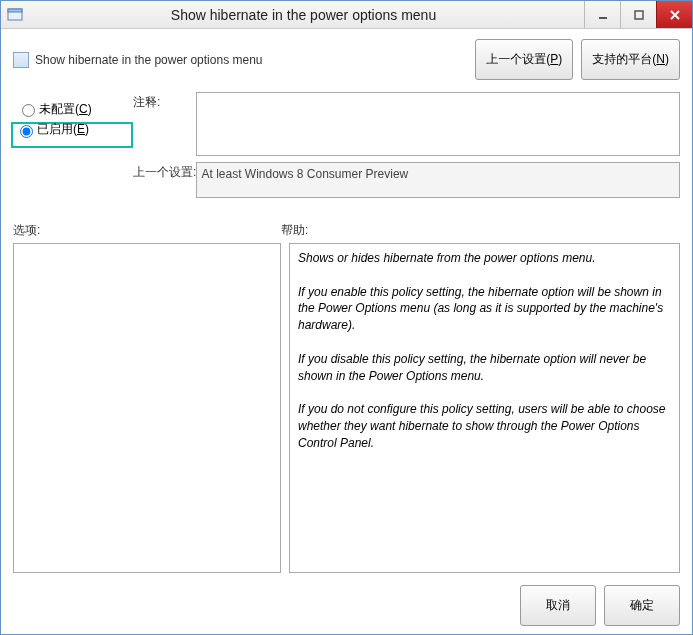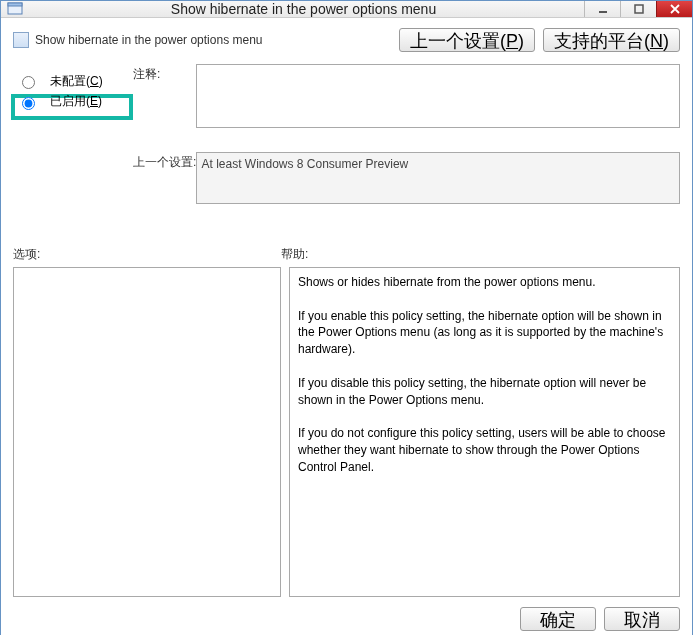--- a/index.html
+++ b/index.html
@@ -67,11 +67,11 @@
   .nav-btns { display: flex; gap: 8px; }
   .btn {
     min-width: 88px;
-    height: 24px;
+    height: 41px;
     border: 1px solid #9a9a9a;
     border-radius: 3px;
     background: linear-gradient(to bottom, #fdfdfd, #e5e5e5);
-    font-size: 18px;
+    font-size: 12px;
     cursor: pointer;
     padding: 0 10px;
     color: #000;

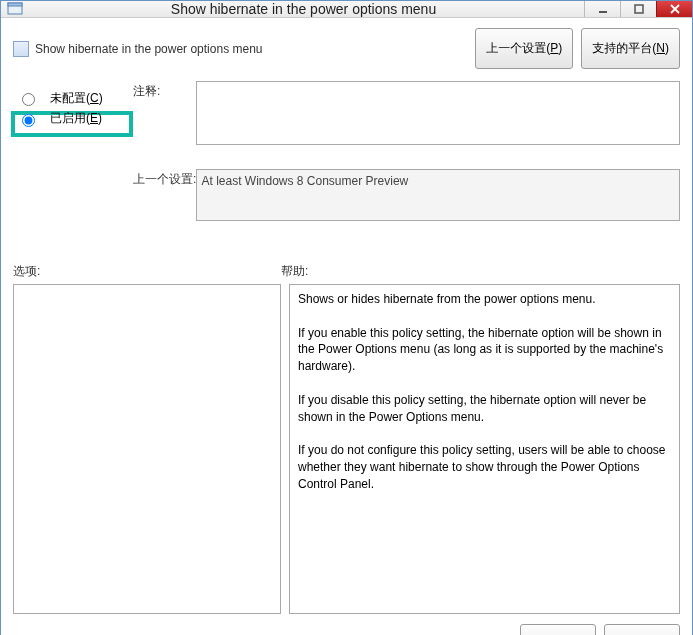--- a/index.html
+++ b/index.html
@@ -92,7 +92,7 @@
     padding-left: 4px;
   }
   .radio-item input { margin-right: 4px; }
-  .radio-item label { cursor: pointer; margin-left: 11px; }
+  .radio-item label { cursor: pointer; }
   .highlight {
     border: 4px solid #14b8a6;
     padding: 2px 6px 13px 2px;

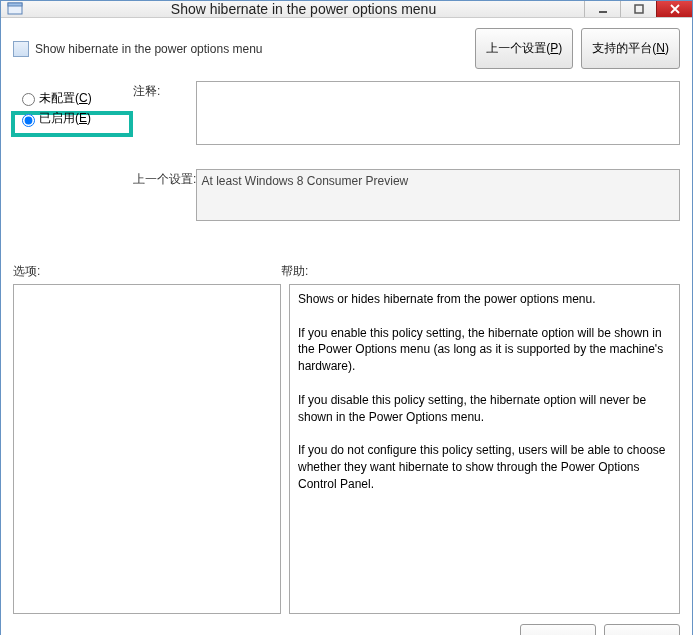--- a/index.html
+++ b/index.html
@@ -99,7 +99,7 @@
     margin-left: -2px;
   }
   .fields-col { flex: 1; }
-  .field-row { display: flex; margin-bottom: 24px; }
+  .field-row { display: flex; margin-bottom: 6px; }
   .field-label {
     width: 72px;
     text-align: left;

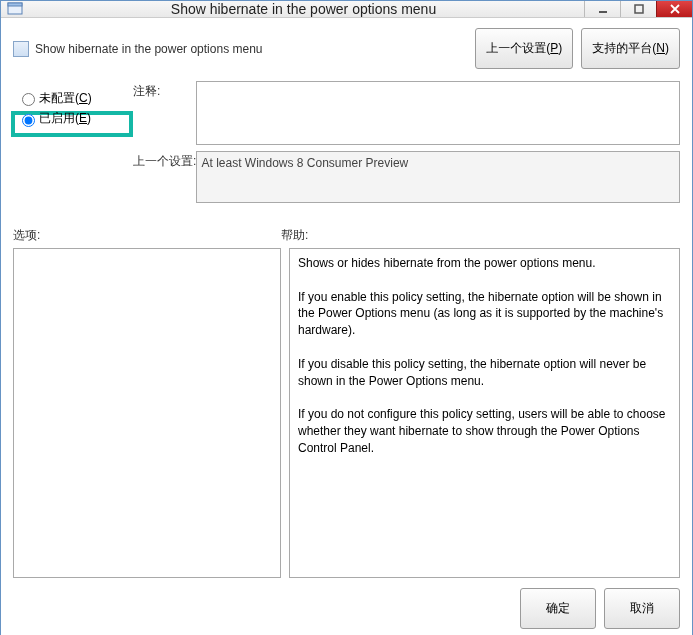--- a/index.html
+++ b/index.html
@@ -94,7 +94,7 @@
   .radio-item input { margin-right: 4px; }
   .radio-item label { cursor: pointer; }
   .highlight {
-    border: 4px solid #14b8a6;
+    border: 2px solid #14b8a6;
     padding: 2px 6px 13px 2px;
     margin-left: -2px;
   }

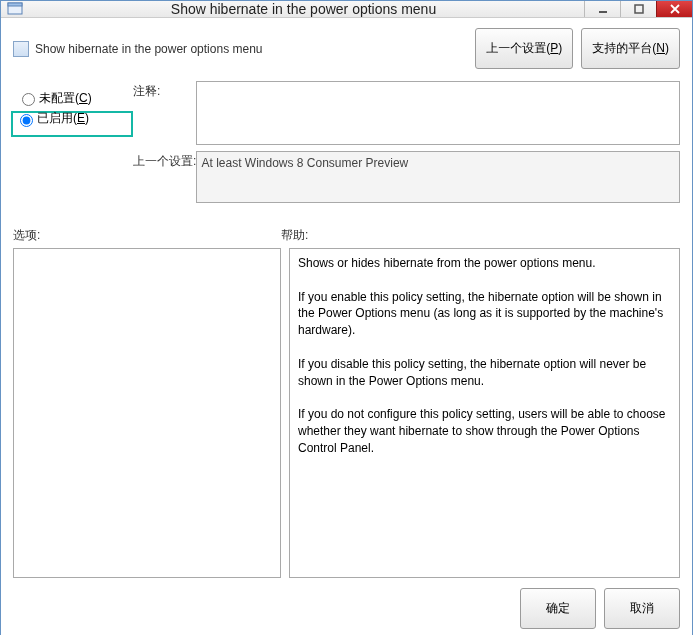--- a/index.html
+++ b/index.html
@@ -117,7 +117,7 @@
   }
   textarea.comment { width: 100%; height: 64px; }
   textarea.supported {
-    width: 100%; height: 52px;
+    width: 100%; height: 36px;
     background: #f4f4f4;
     color: #444;
   }

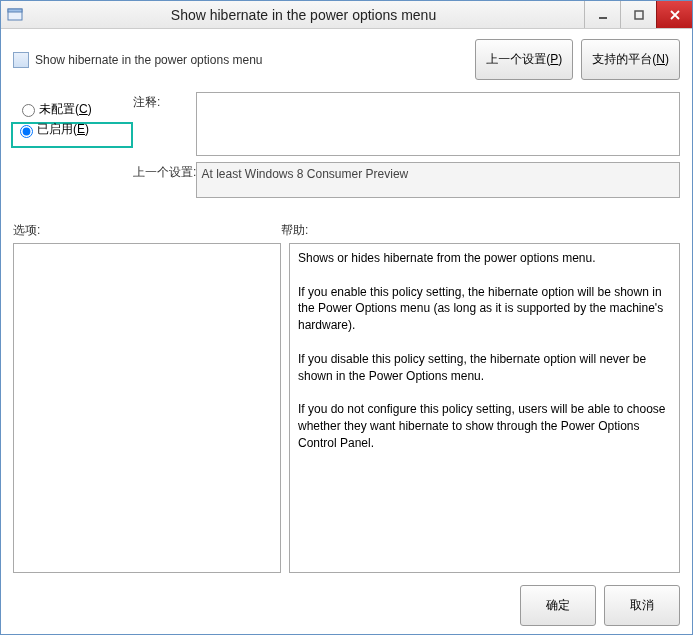--- a/index.html
+++ b/index.html
@@ -148,6 +148,7 @@
     padding: 6px 8px;
     color: #000;
     white-space: pre-wrap;
+    font-style: italic;
   }
   
   .footer {

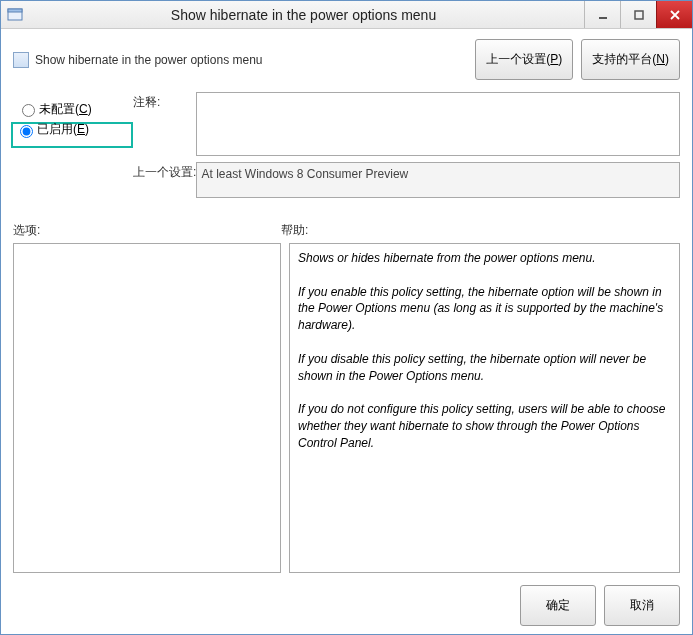--- a/index.html
+++ b/index.html
@@ -251,8 +251,8 @@
     </div>
 
     <div class="footer">
+      <button class="btn">取消</button>
       <button class="btn">确定</button>
-      <button class="btn">取消</button>
     </div>
 
   </div>

